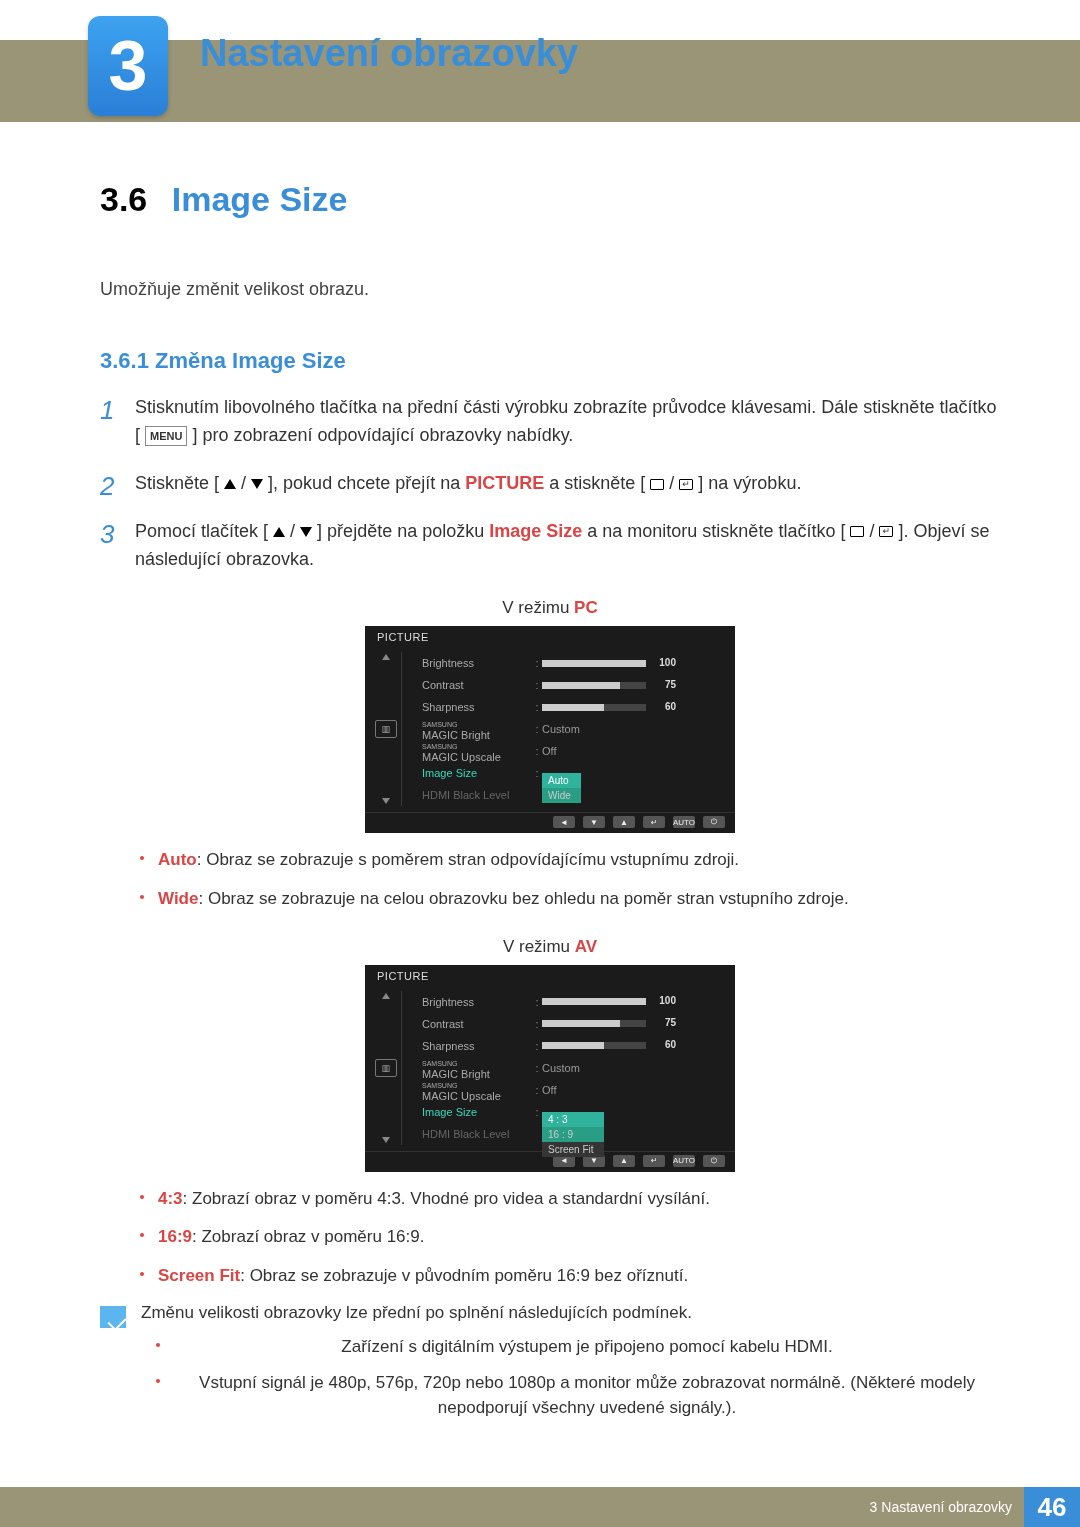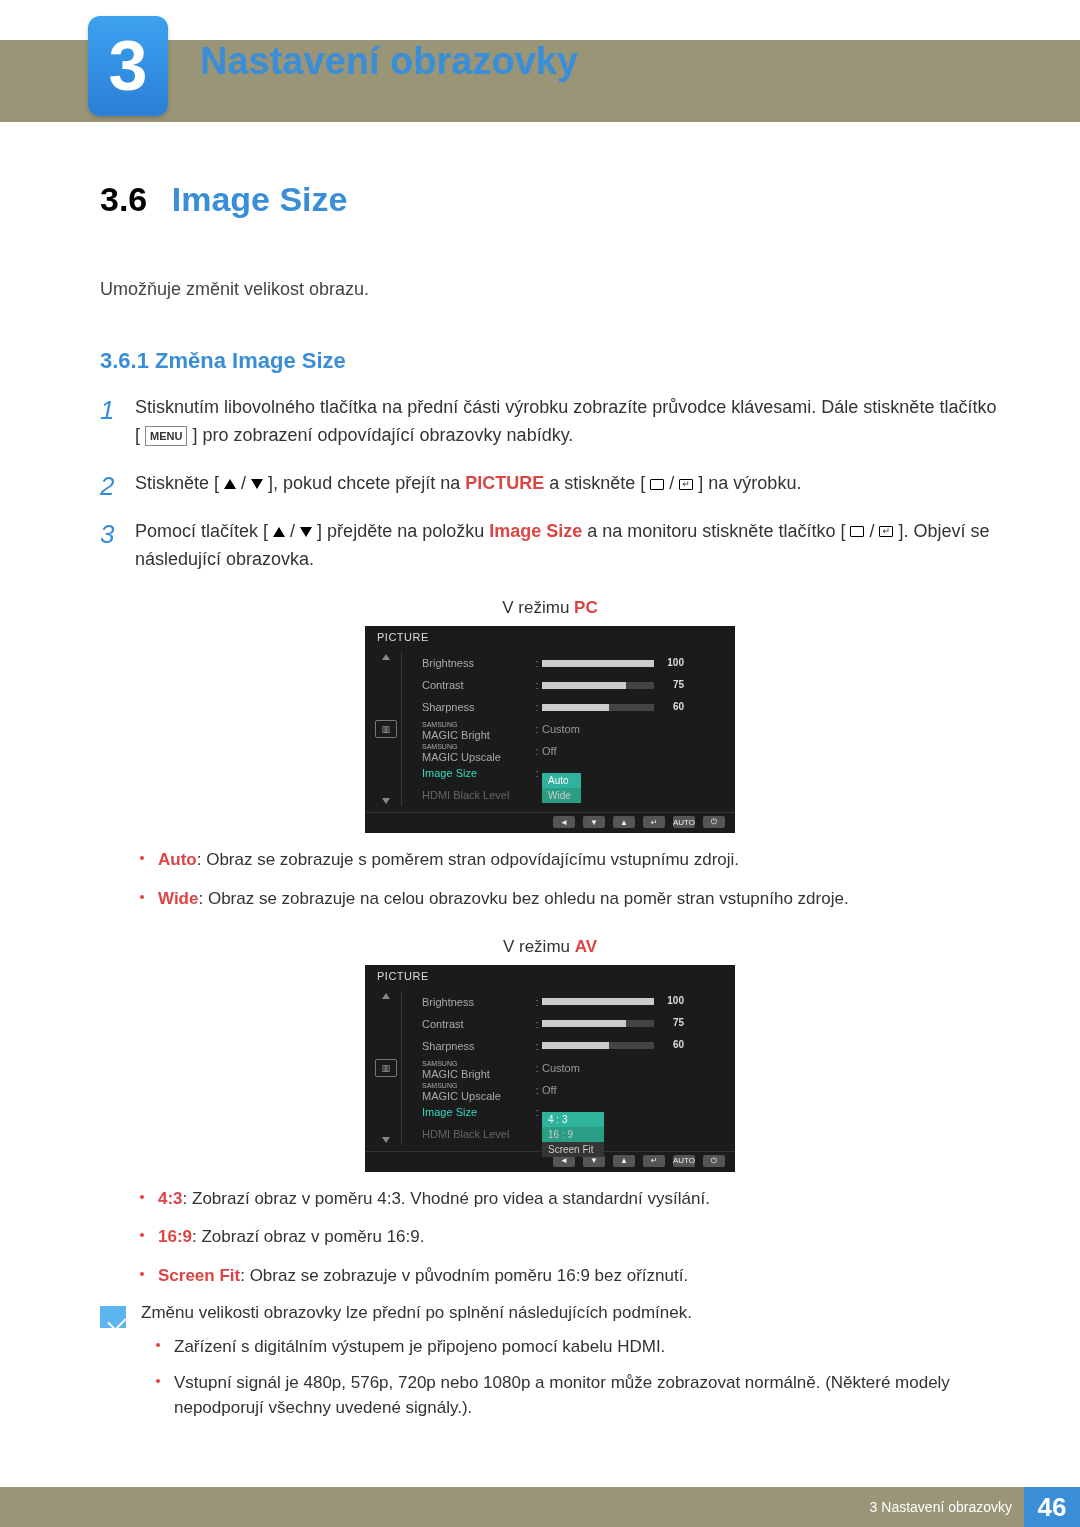--- a/index.html
+++ b/index.html
@@ -39,7 +39,7 @@
   }
   .chapter-title {
     position: absolute;
-    top: 40px; left: 200px;
+    top: 32px; left: 200px;
     font-size: 38px; font-weight: bold;
     color: #3a8ed8;
   }

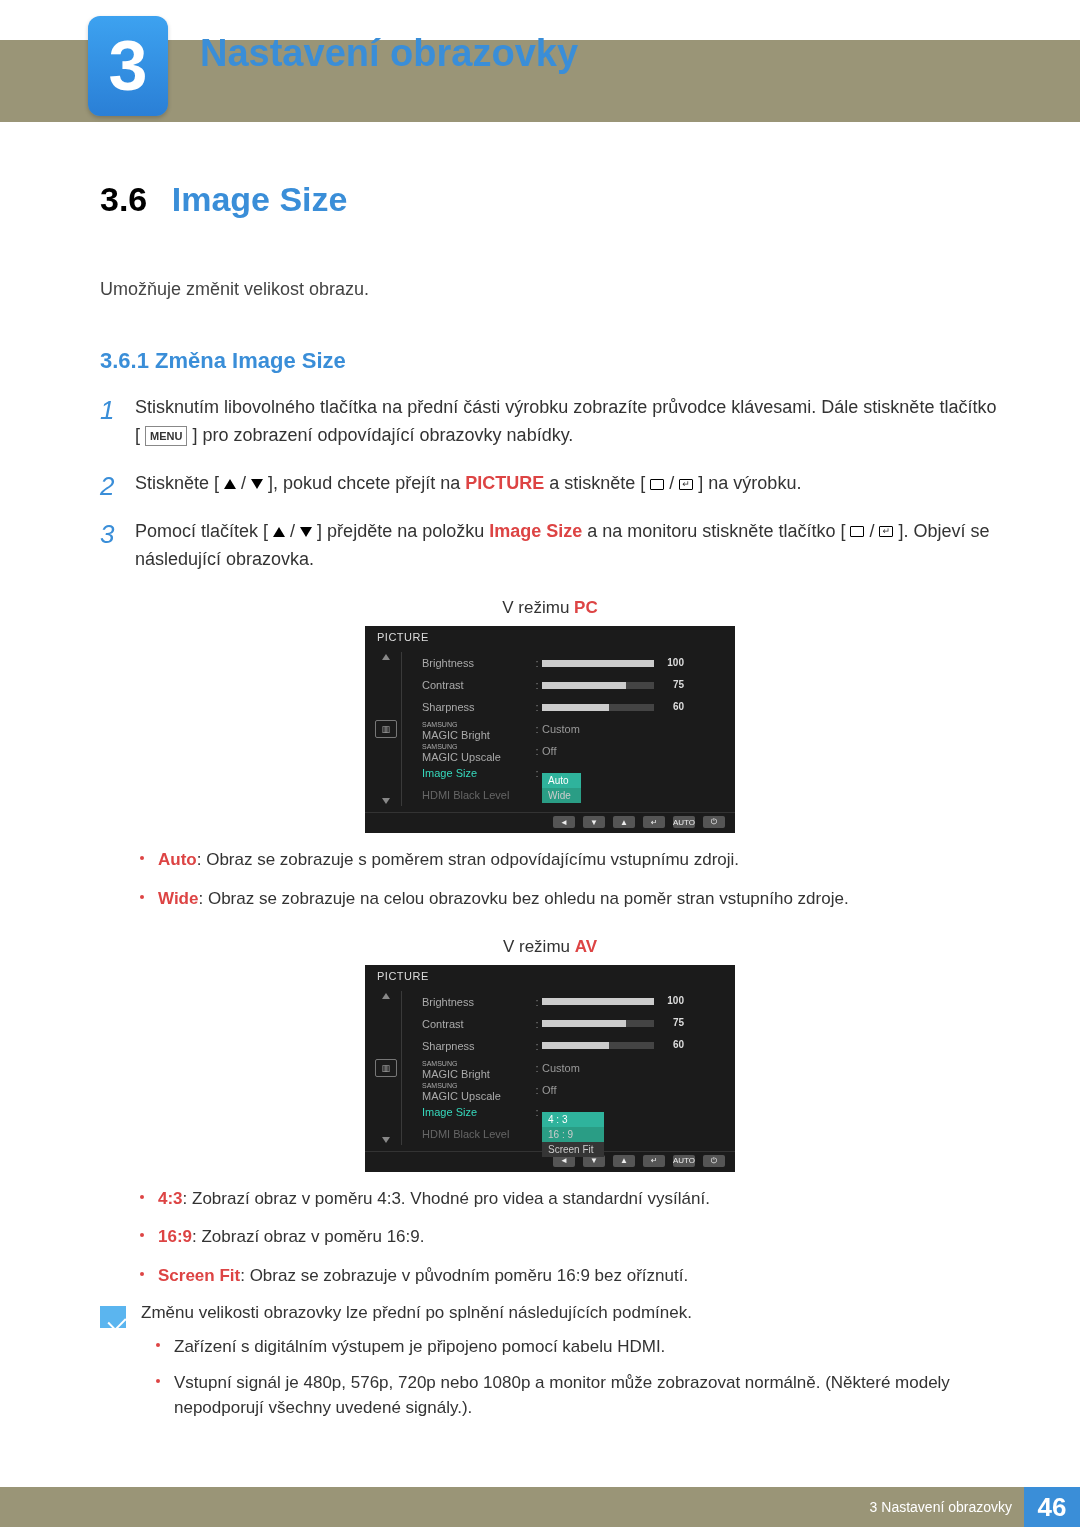--- a/index.html
+++ b/index.html
@@ -170,7 +170,7 @@
   .osd-label.dim { color:#666;}
   .osd-colon { width:10px; text-align:center; color:#888;}
   .osd-val { flex:1; position:relative; }
-  .bar { height:7px; background:#444; position:relative; width:112px;font-weight:bold; }
+  .bar { height:7px; background:#444; position:relative; width:104px;font-weight:bold; }
   .bar .fill { position:absolute; top:0; left:0; height:100%; background:#ccc;}
   .bar .num { position:absolute; right:-30px; top:-3px; color:#ddd; font-size:10px;}
   .osd-val.txt { color:#999; font-size:11px;}

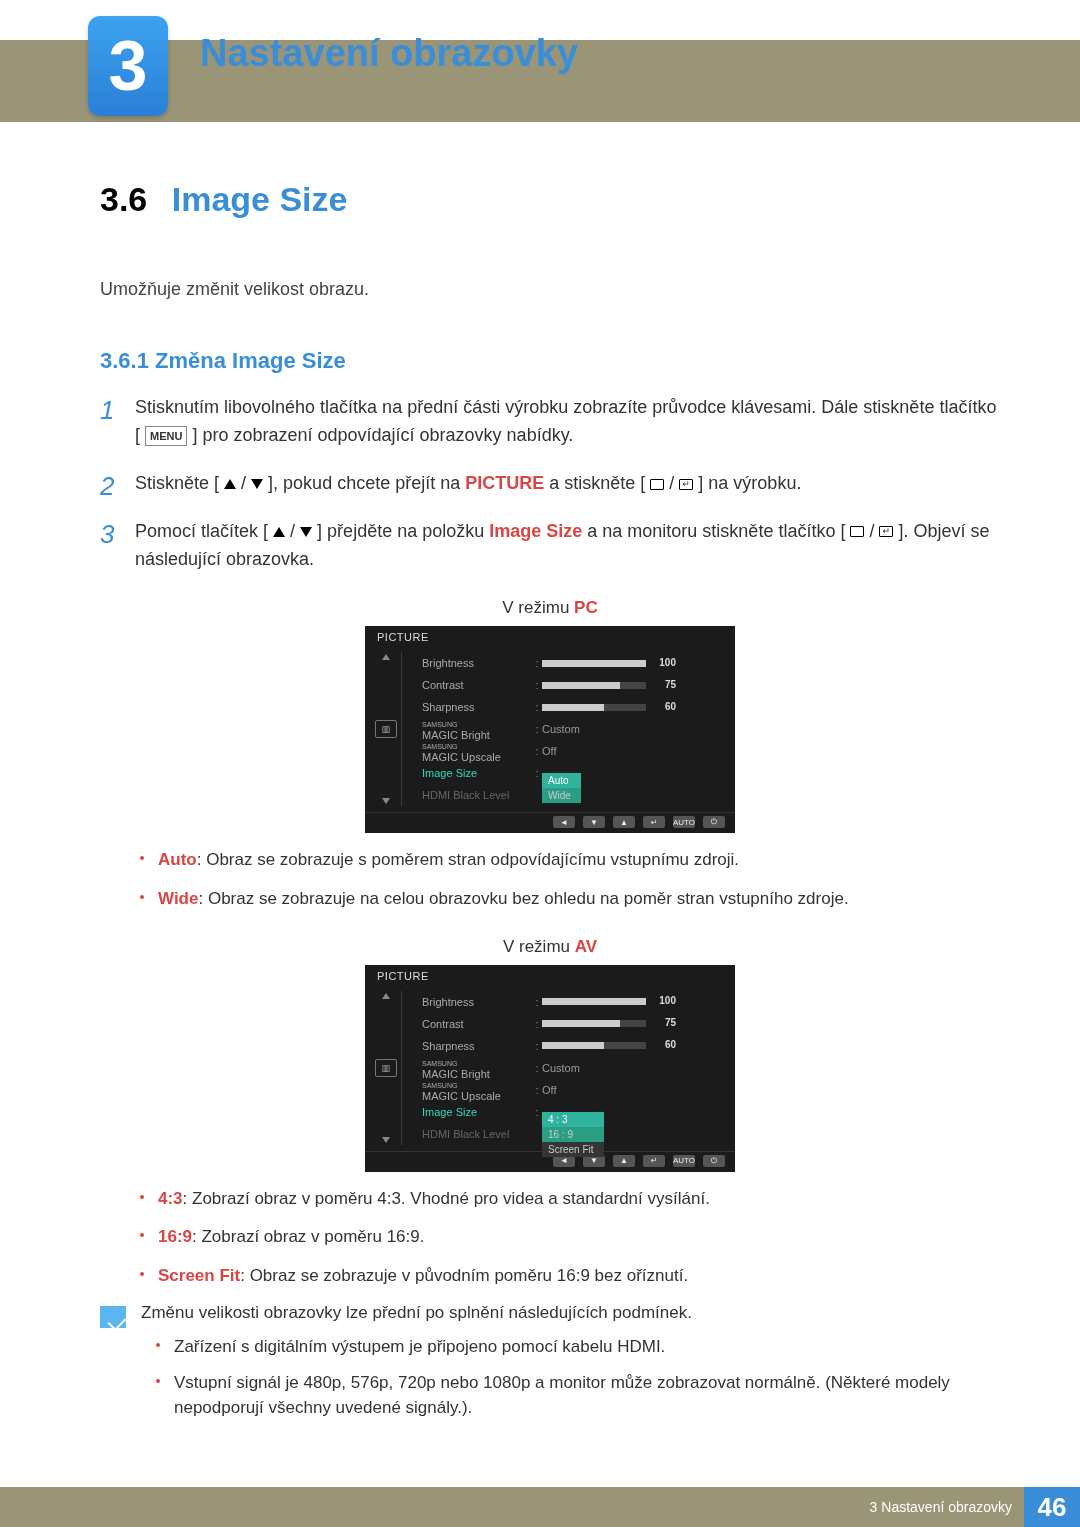--- a/index.html
+++ b/index.html
@@ -245,6 +245,7 @@
     position:relative; padding-left:18px;
     margin-bottom:12px;
     line-height:1.45;
+    text-align:center;
   }
   .note ul li::before{
     content:"";

